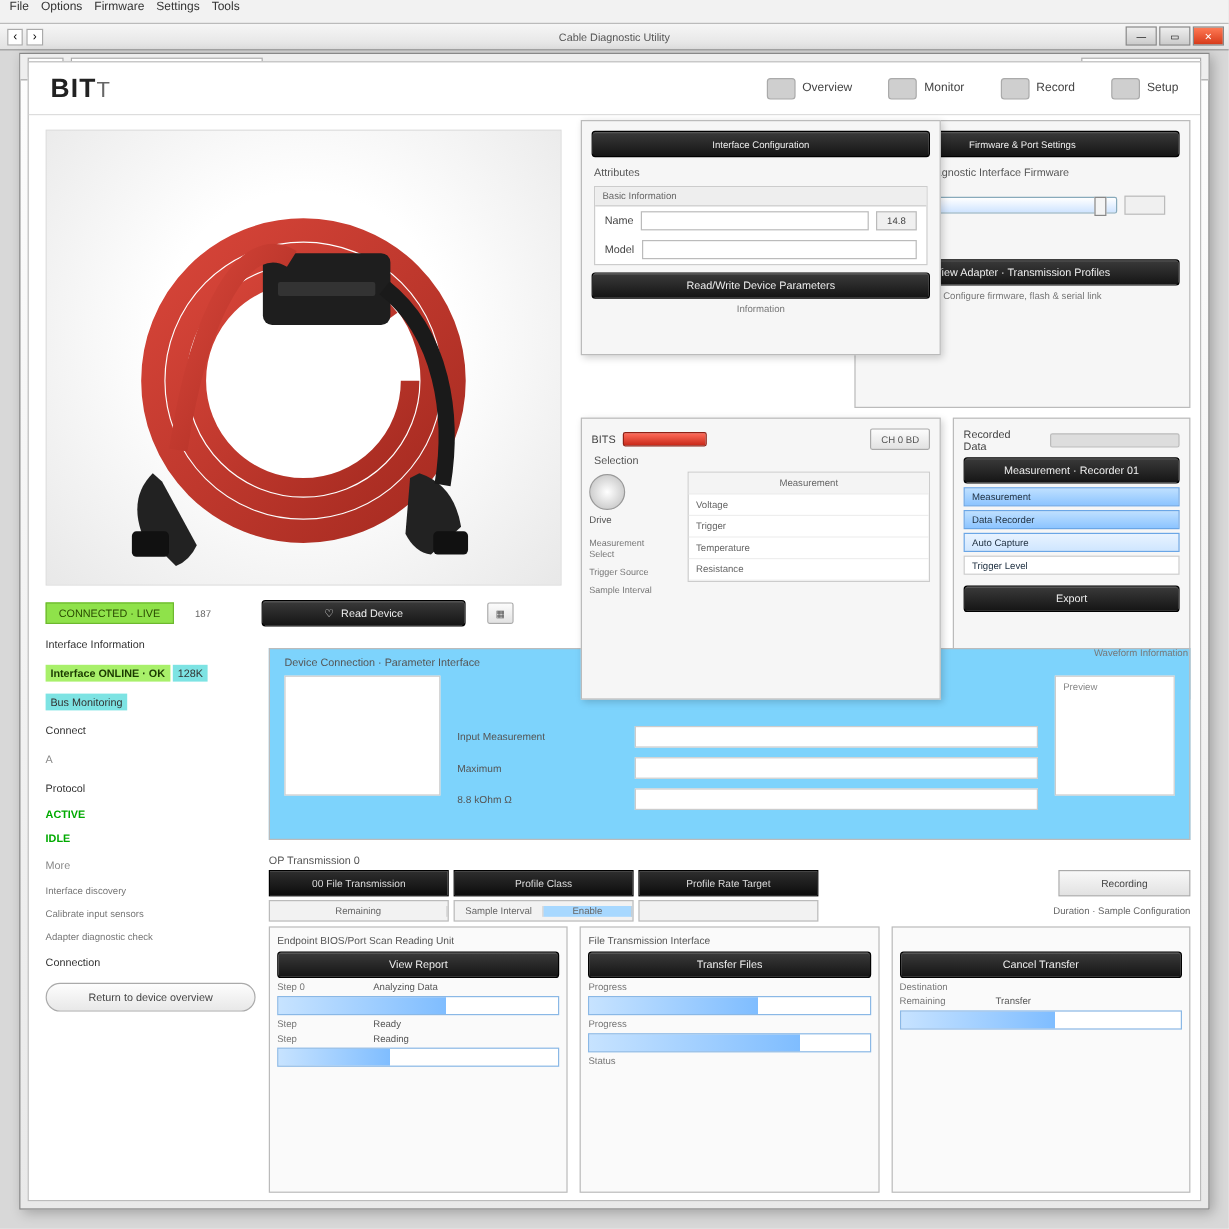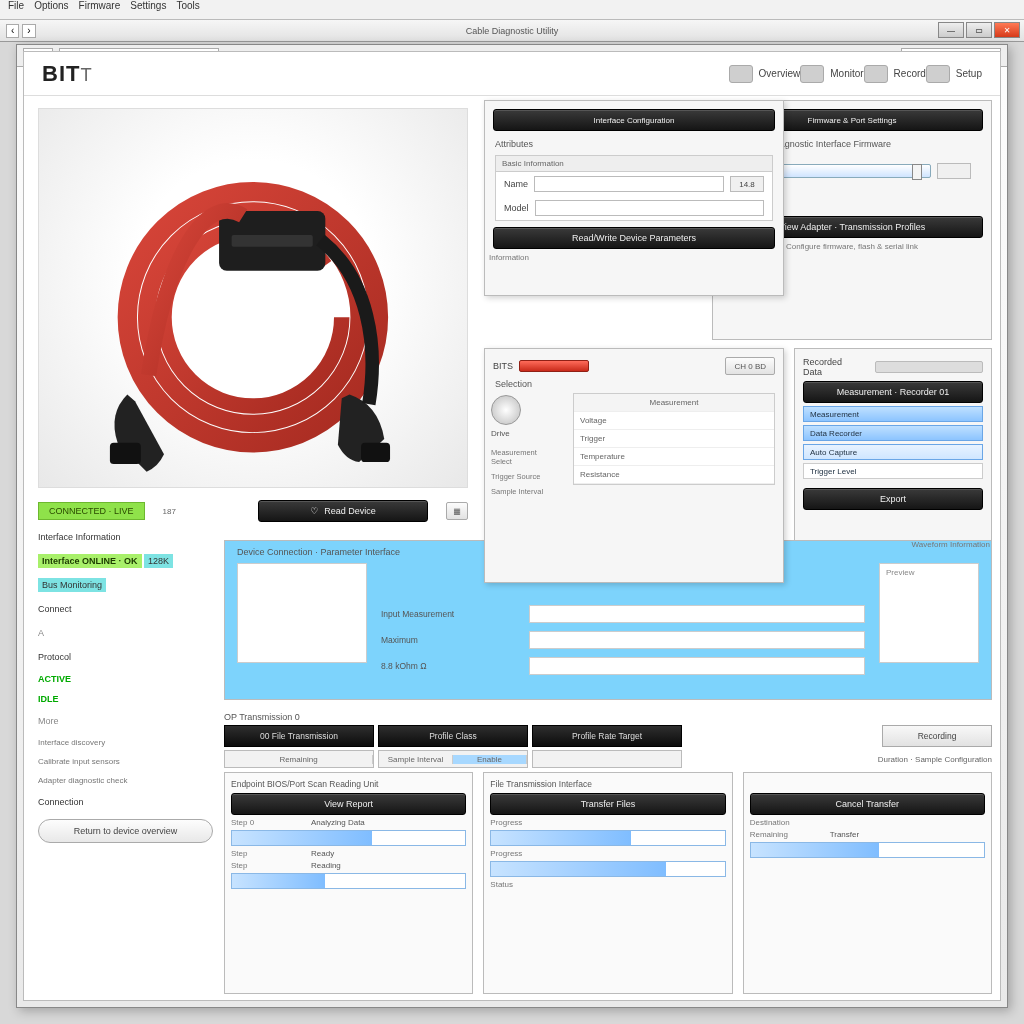--- a/index.html
+++ b/index.html
@@ -53,7 +53,7 @@
   .brandrow { height:44px; border-bottom:1px solid #ddd; display:flex; align-items:center; padding:0 18px; gap:24px;}
   .brand { font-size:22px; font-weight:800; letter-spacing:1px; color:#222;}
   .brand small{font-weight:400; color:#666;}
-  .tabstrip { margin-left:auto; display:flex; align-items:center;}
+  .tabstrip { margin-left:auto; display:flex; gap:30px; align-items:center;}
   .toptab { display:flex; align-items:center; gap:6px; color:#444; font-size:10px;}
   .toptab .ic { width:24px; height:18px; background:#cfcfcf; border:1px solid #aaa; border-radius:3px;}
 

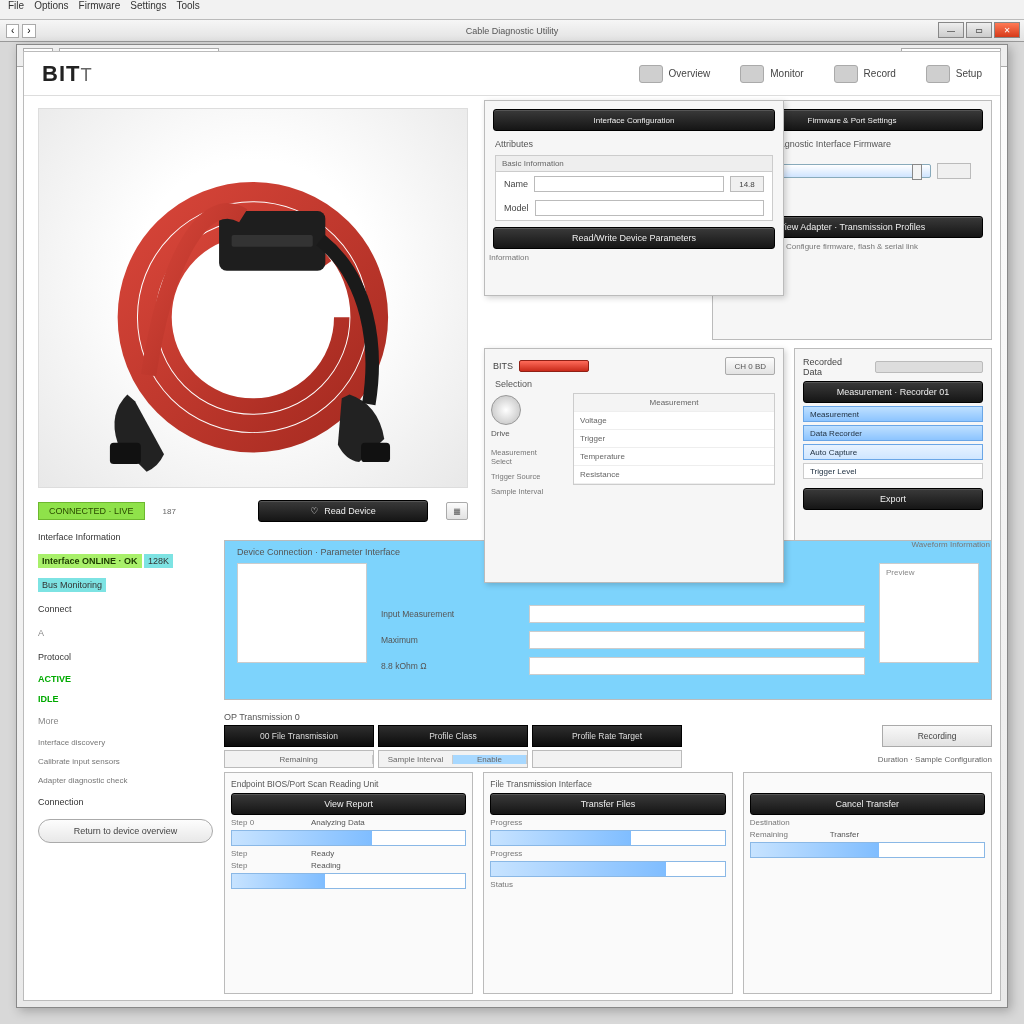--- a/index.html
+++ b/index.html
@@ -283,7 +283,7 @@
         <div style="padding:0 8px;">
             <div class="darkbtn full">Read/Write Device Parameters</div>
           </div>
-        <div style="font-size:8px;color:#777;padding:4px;">Information</div>
+        <div style="text-align:center;font-size:8px;color:#777;padding:4px;">Information</div>
       </div>
 
       <div class="rpanel firmware">

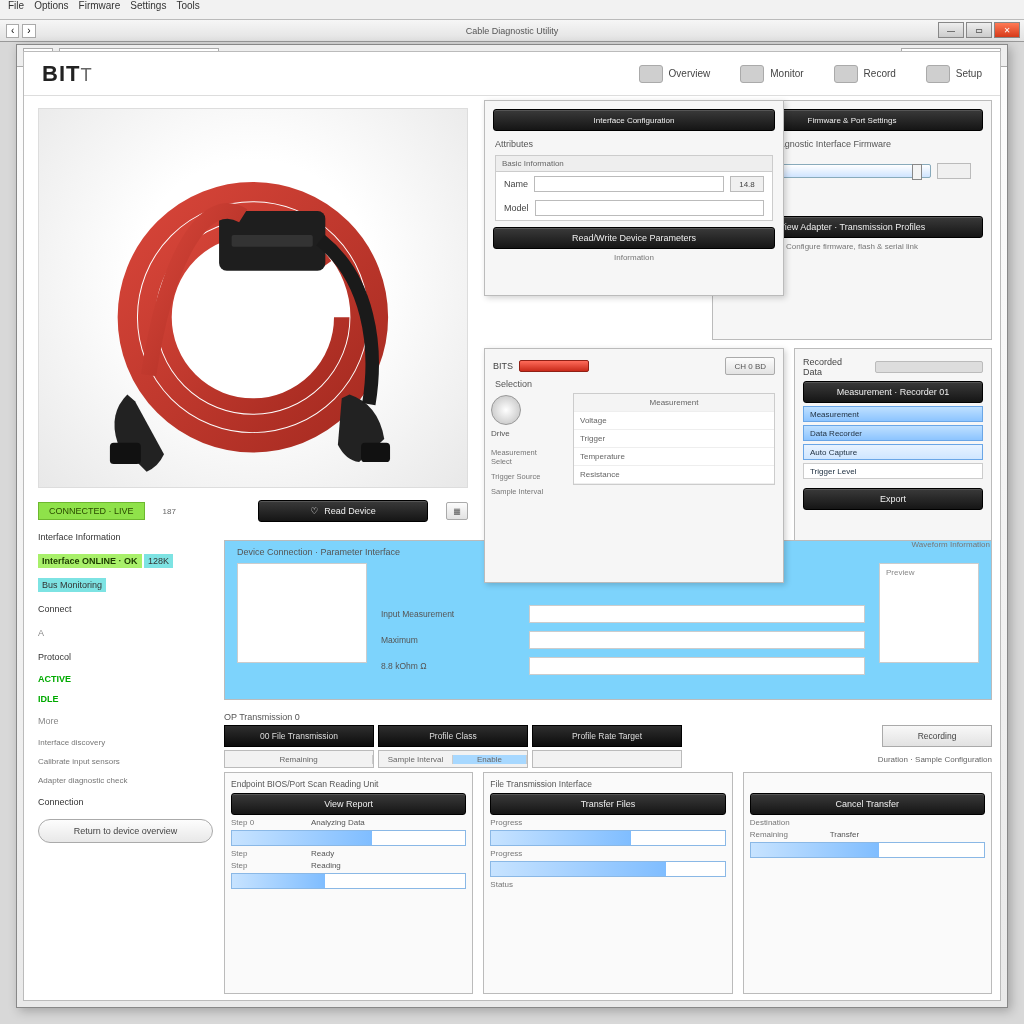--- a/index.html
+++ b/index.html
@@ -69,7 +69,7 @@
   .product svg{width:92%;height:92%;}
 
   
-  .underimg { position:absolute; left:14px; top:400px; width:430px; display:flex; align-items:center; gap:18px;}
+  .underimg { position:absolute; left:14px; top:400px; width:390px; display:flex; align-items:center; gap:18px;}
   .greentag { background:#8fe24a; color:#2a4a00; padding:3px 10px; border:1px solid #6db82f; font-size:9px;}
   .darkbtn {
     background:linear-gradient(#3a3a3a,#151515); color:#eee; border:1px solid #000;

